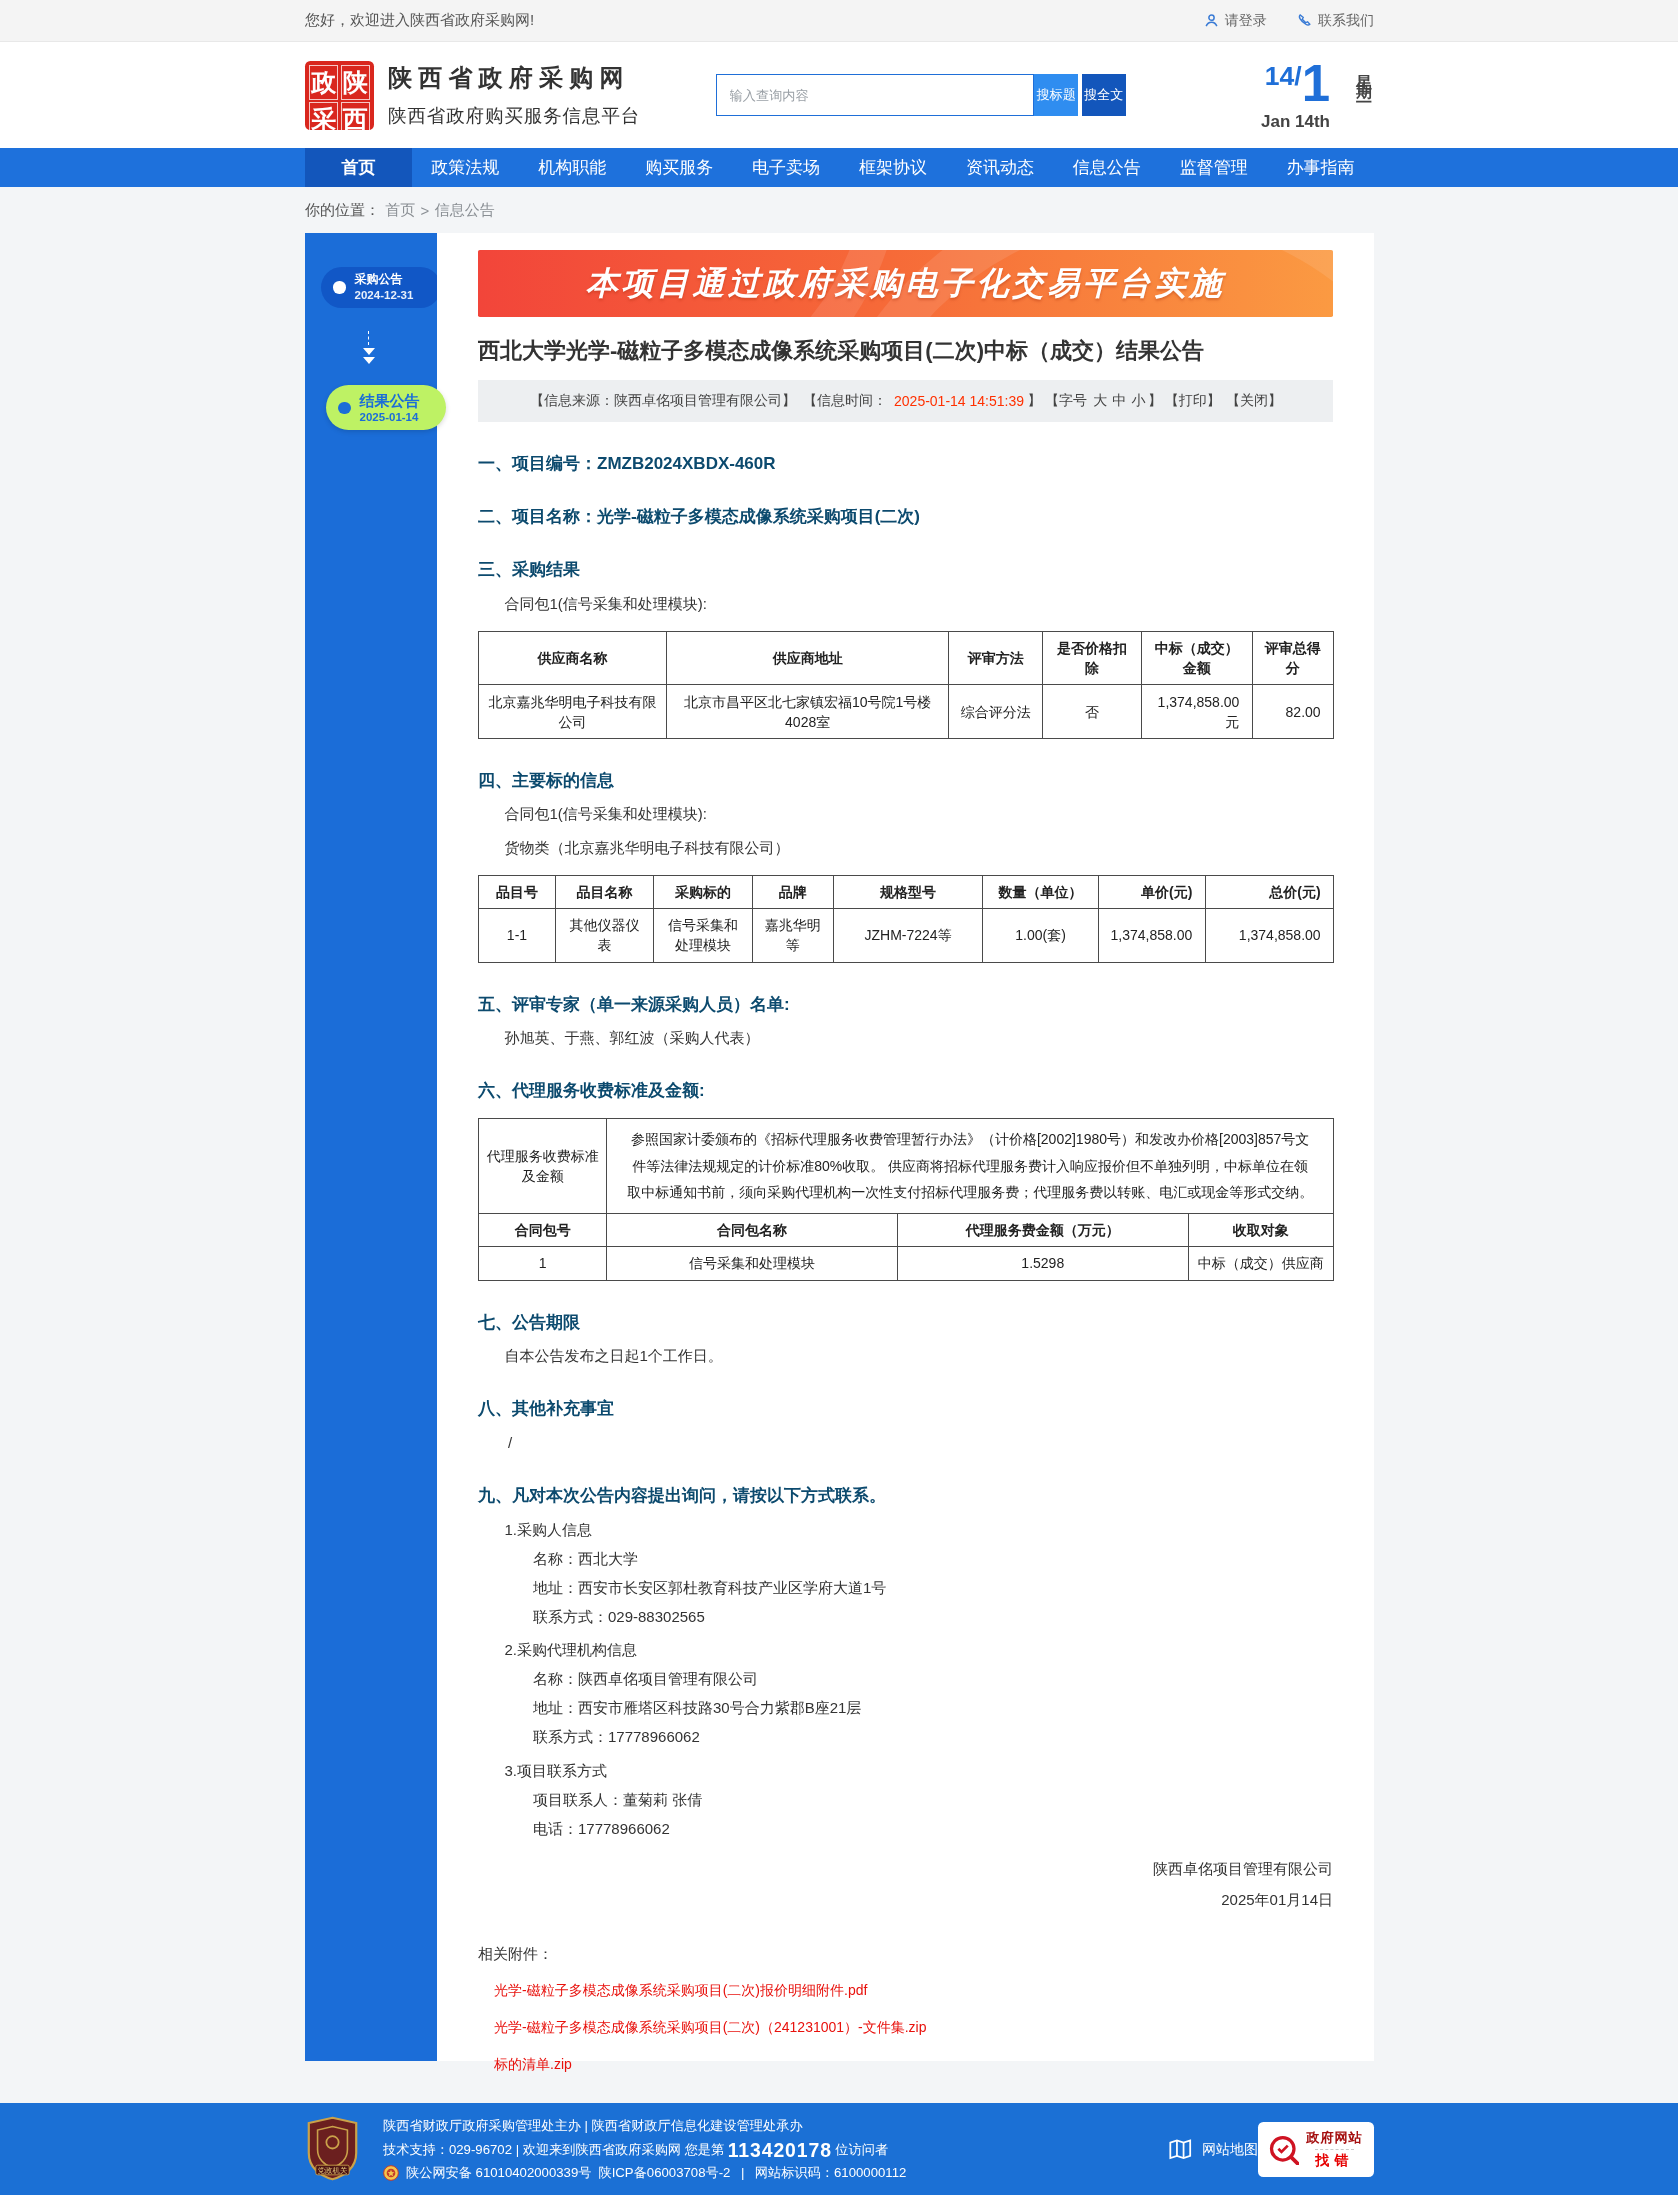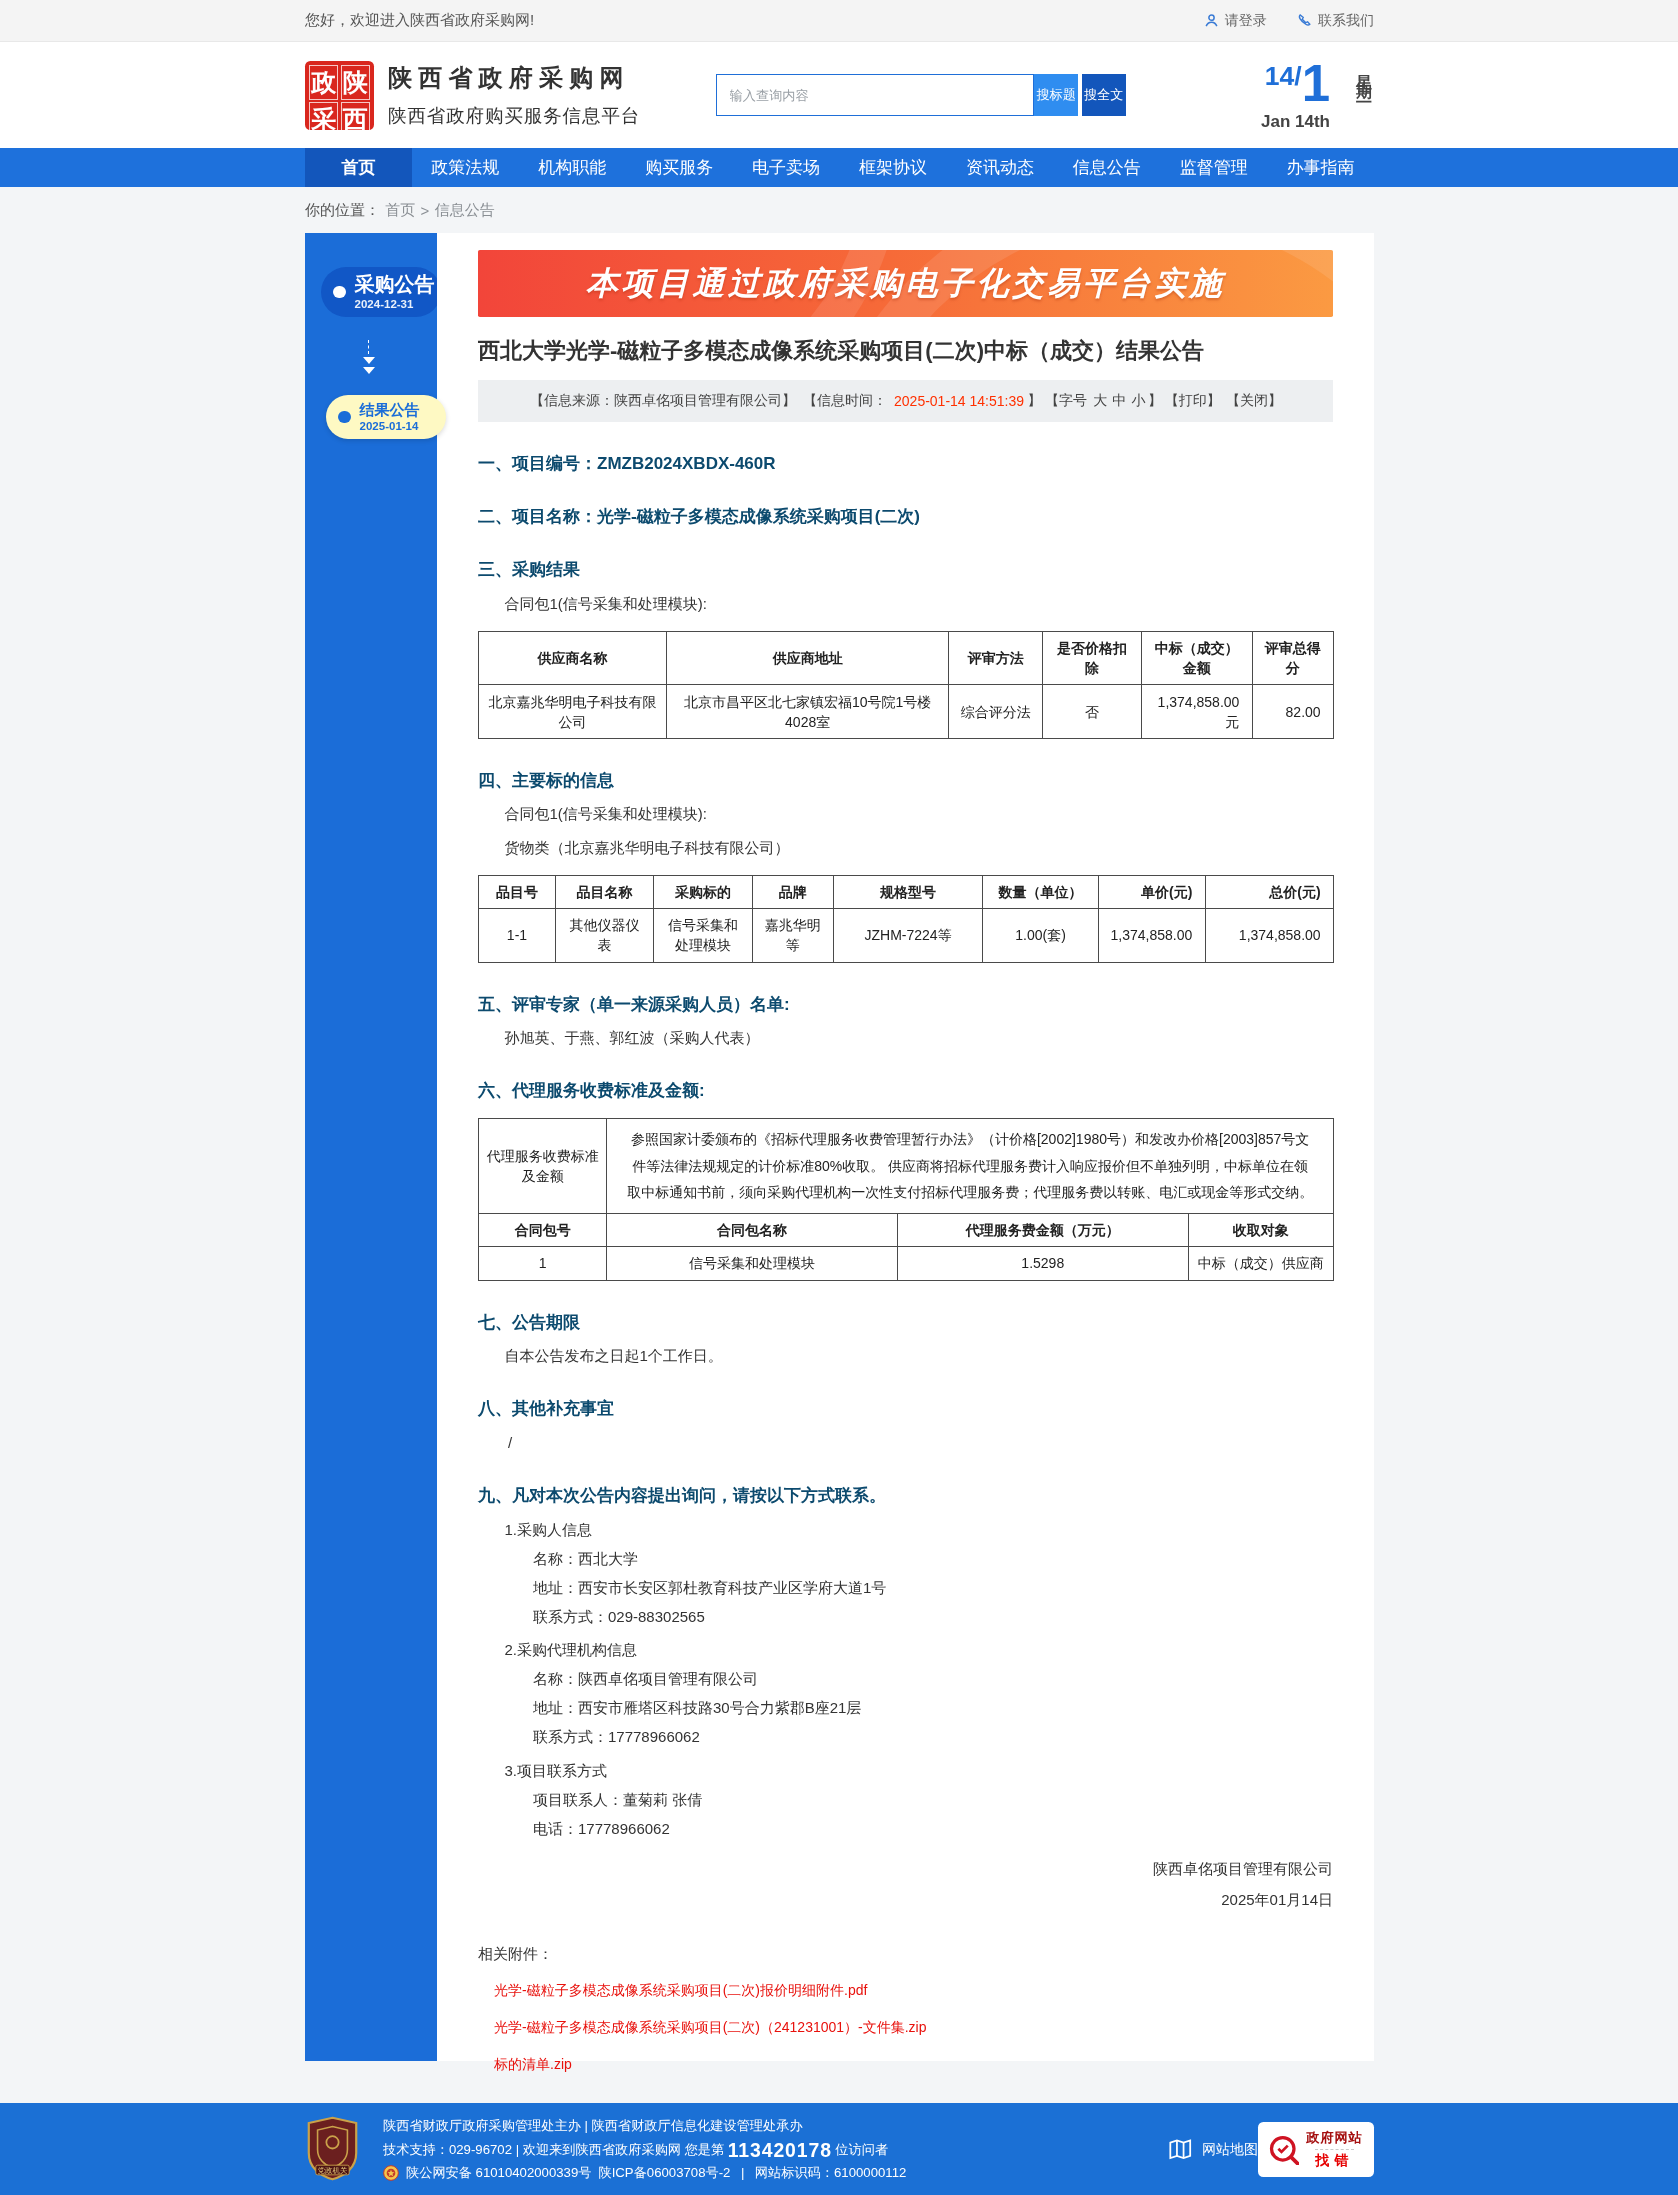--- a/index.html
+++ b/index.html
@@ -61,7 +61,7 @@
   .pill-blue .dot { background:#fff; }
   .pill-white .dot { background:#1b6dd8; }
   .pill-text { margin-left:8.8px; line-height:1.15; }
-  .pill-blue .pt { color:#fff; font-size:20px; font-weight:bold; }
+  .pill-blue .pt { color:#fff; font-size:12px; font-weight:bold; }
   .pill-blue .pd { color:#e8f0fb; font-size:11.5px; font-weight:bold; margin-top:1.8px; }
   .pill-white .pt { color:#1b6dd8; font-size:15px; font-weight:bold; }
   .pill-white .pd { color:#1b6dd8; font-size:11.5px; font-weight:bold; margin-top:1.8px; }

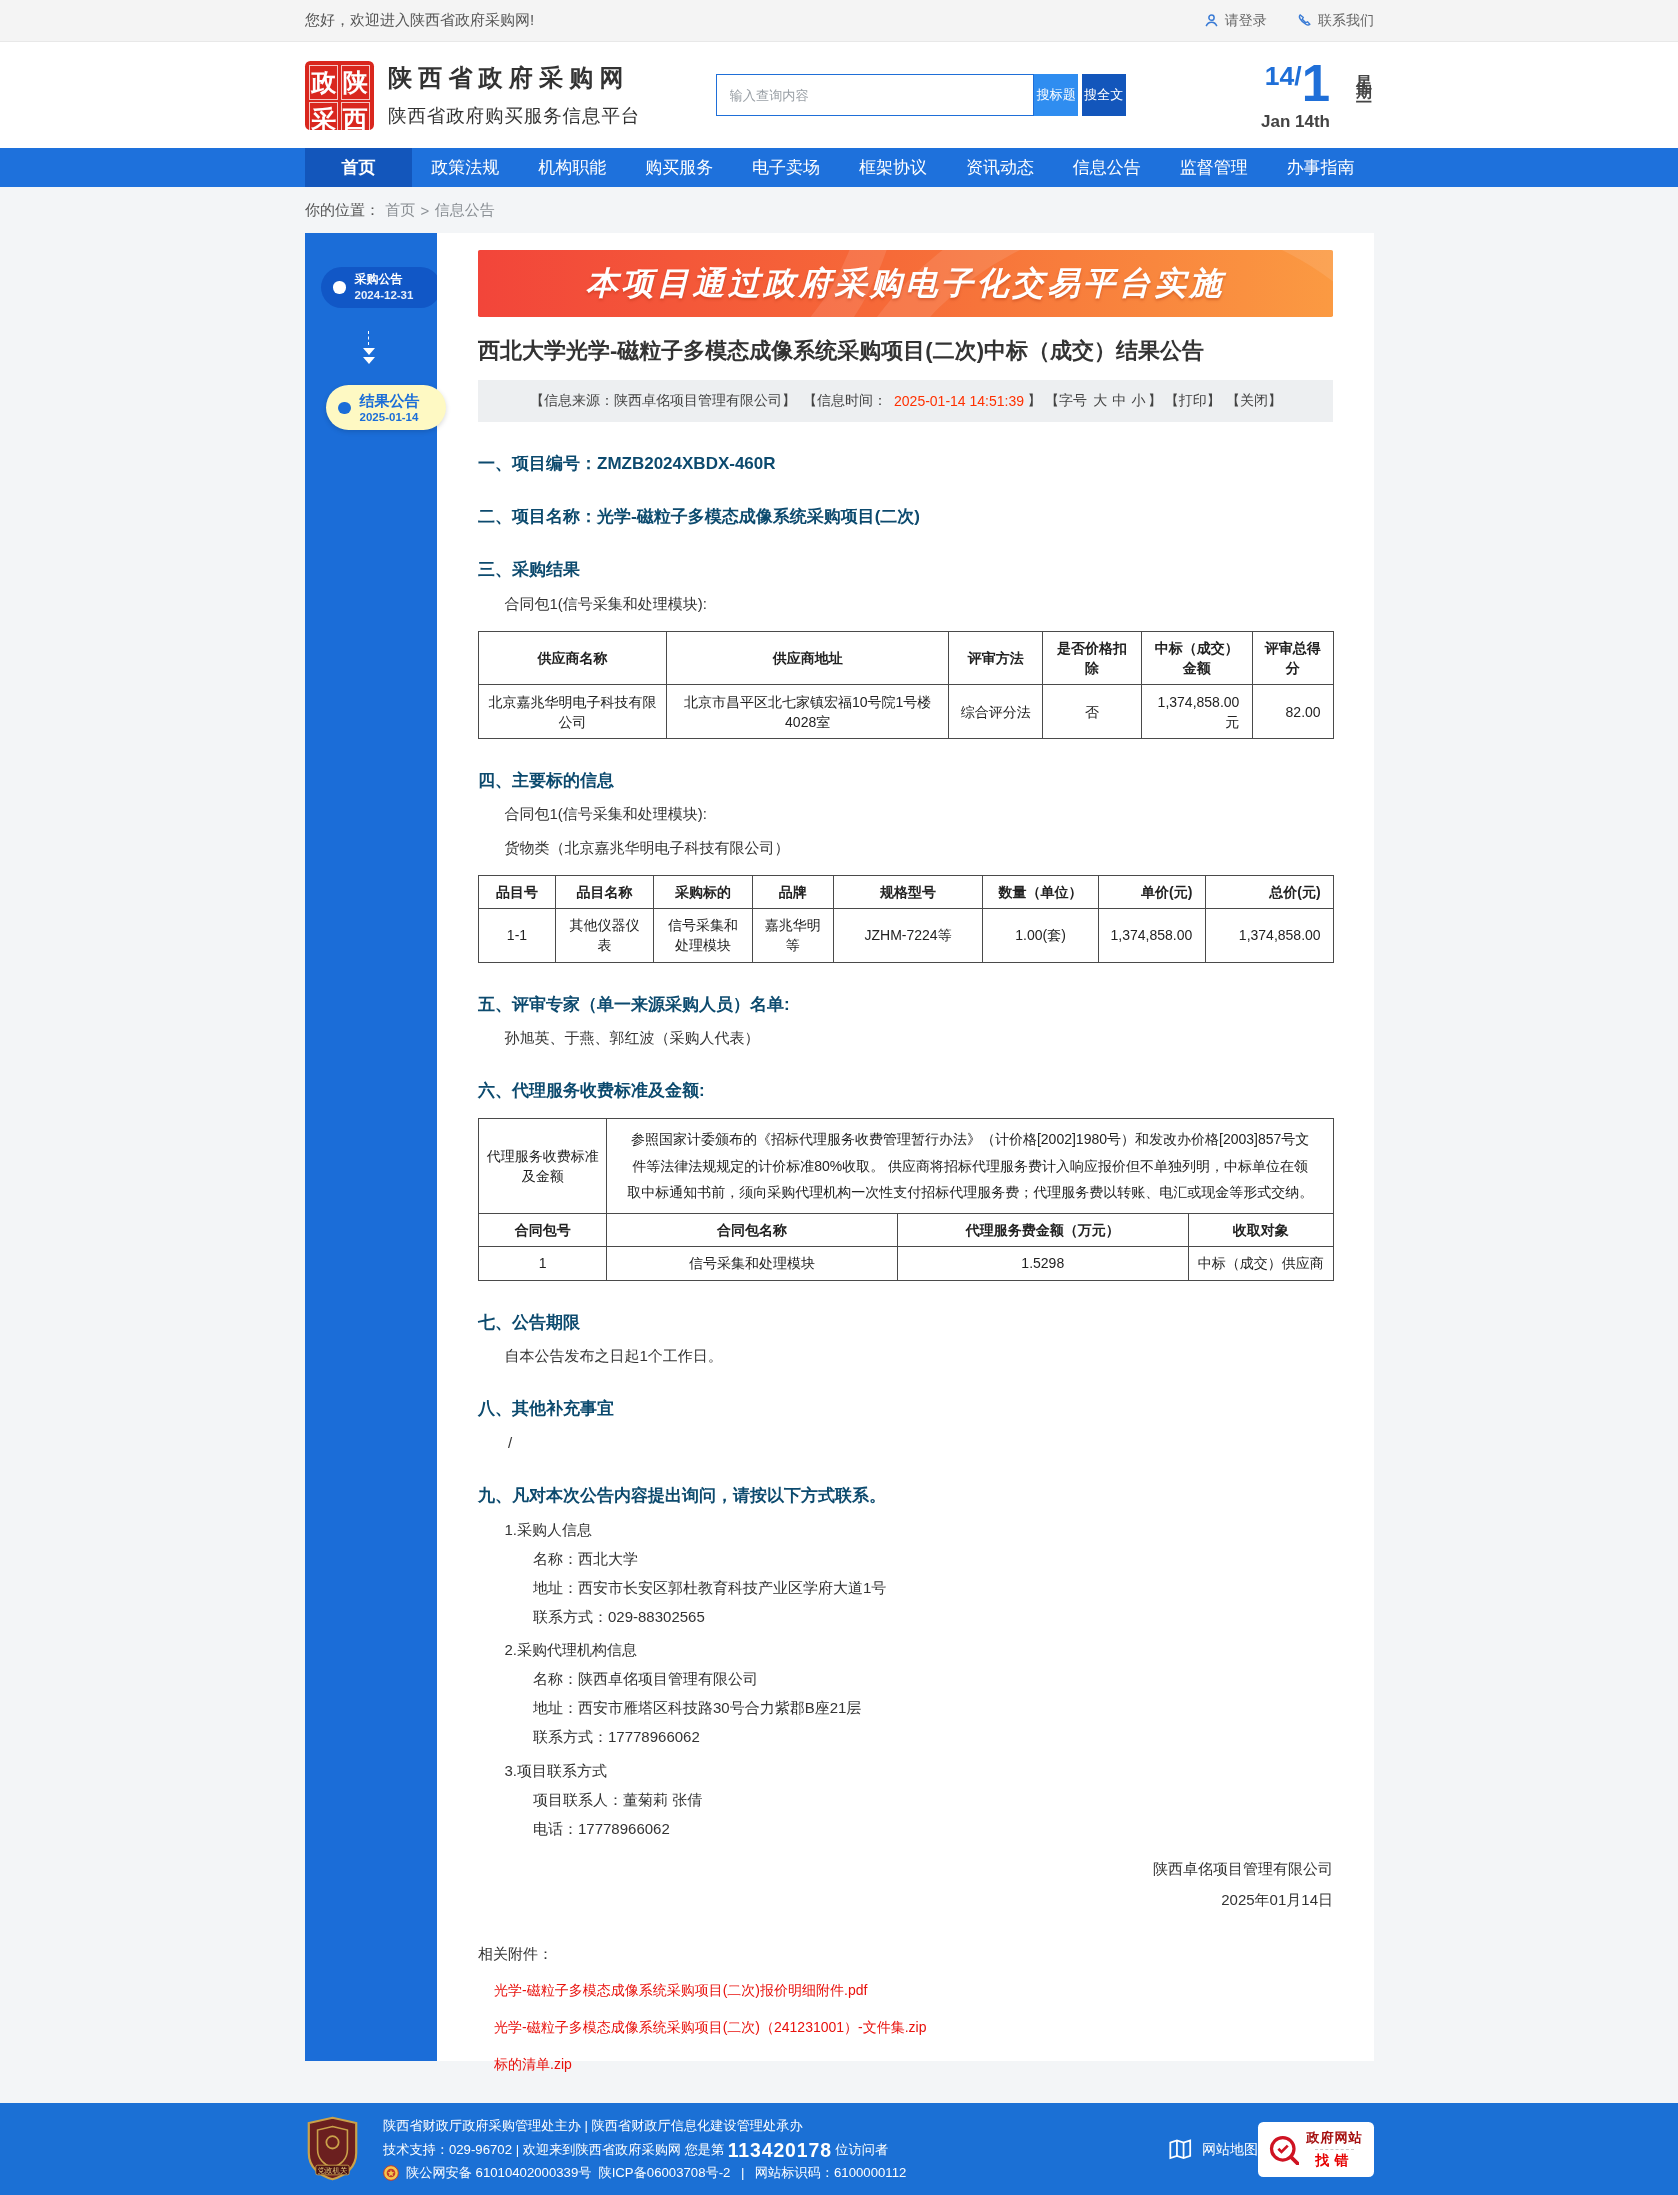--- a/index.html
+++ b/index.html
@@ -56,7 +56,7 @@
   .sidebar { width:132px; background:#1b6dd8; padding-top:34px; flex-shrink:0; }
   .pill { display:flex; align-items:center; border-radius:25px; padding:6.2px 0 6.2px 12.4px; cursor:pointer; }
   .pill-blue { background:#1157c6; margin-left:16px; width:120px; }
-  .pill-white { background:#fef9c3; margin-left:21px; width:120px; margin-top:21px; position:relative; z-index:2; box-shadow:0 1.8px 5.3px rgba(0,0,0,.15); }
+  .pill-white { background:#bef264; margin-left:21px; width:120px; margin-top:21px; position:relative; z-index:2; box-shadow:0 1.8px 5.3px rgba(0,0,0,.15); }
   .pill .dot { width:12.4px; height:12.4px; border-radius:50%; flex-shrink:0; }
   .pill-blue .dot { background:#fff; }
   .pill-white .dot { background:#1b6dd8; }

